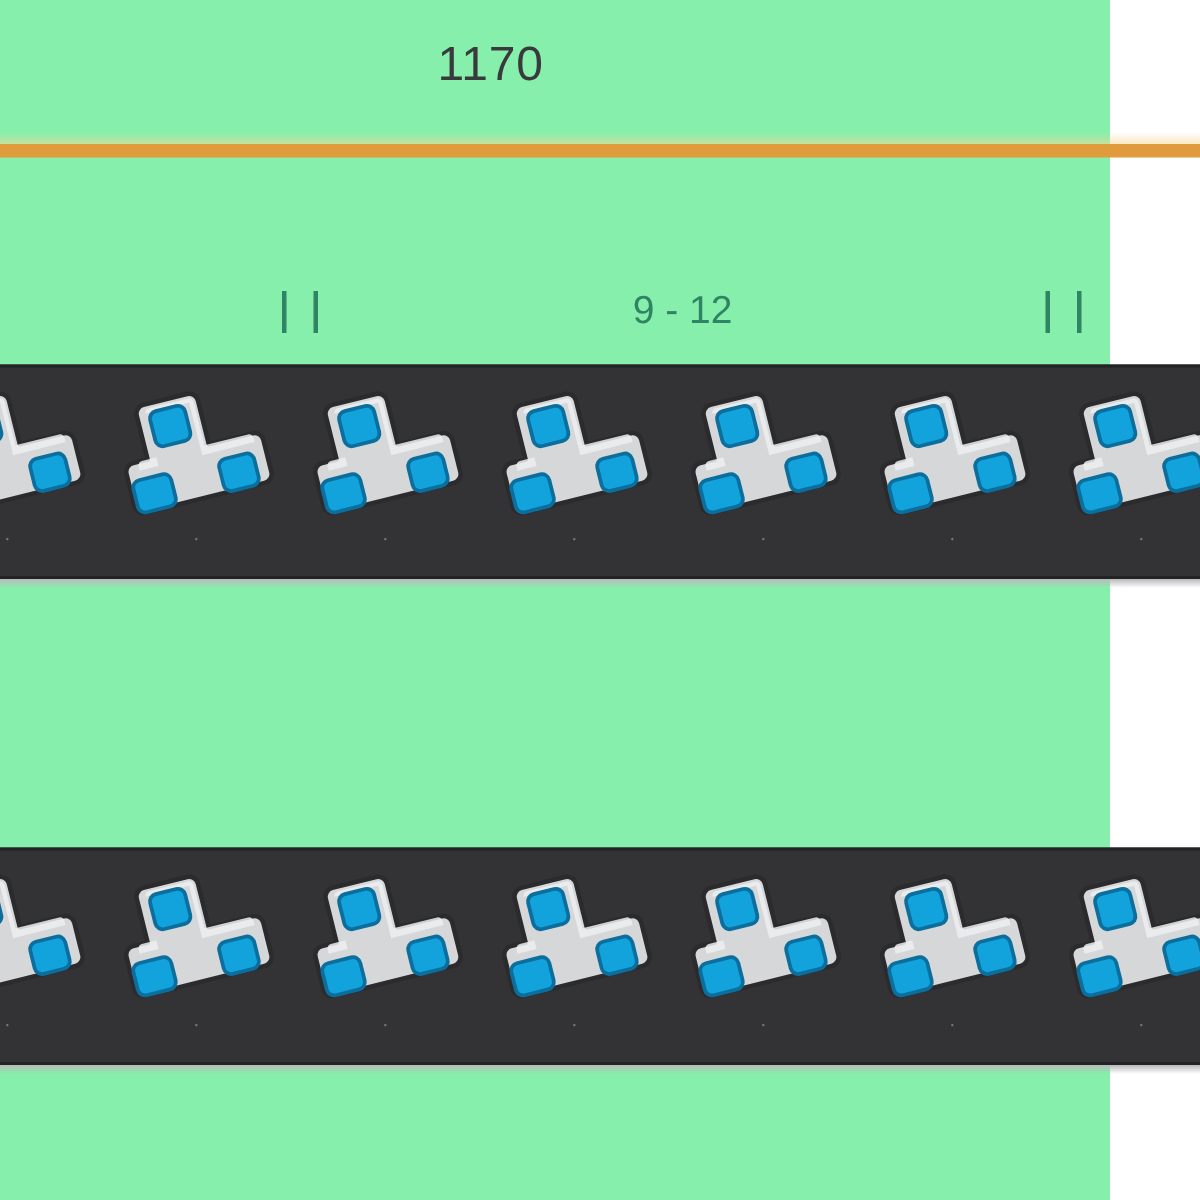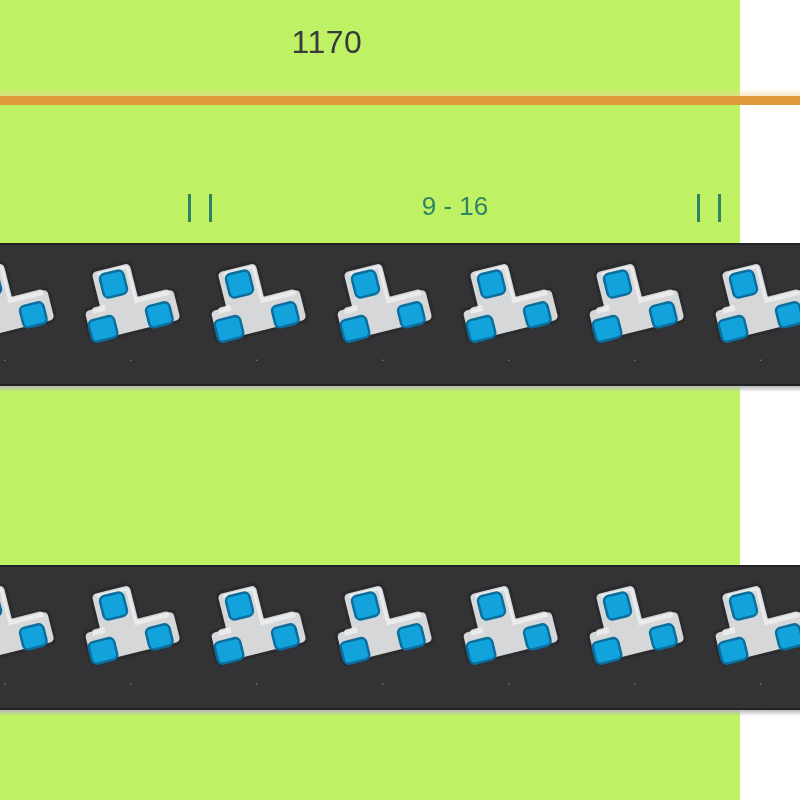--- a/index.html
+++ b/index.html
@@ -20,7 +20,7 @@
     left: 0; top: 0;
     width: 740px;
     height: 800px;
-    background: #bef264;
+    background: #86efac;
   }
 
   

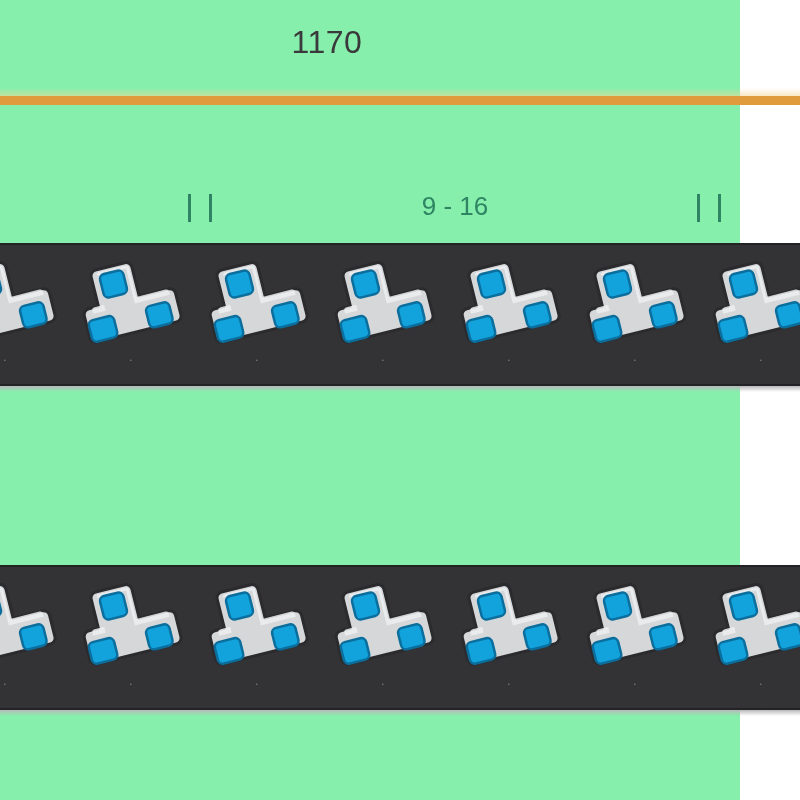--- a/index.html
+++ b/index.html
@@ -161,7 +161,7 @@
   <div class="green-row">
     <div class="tick tick-1"></div>
     <div class="tick tick-2"></div>
-    <div class="range-label">9 - 16</div>
+    <div class="range-label">9 - 12</div>
     <div class="tick tick-3"></div>
     <div class="tick tick-4"></div>
   </div>

